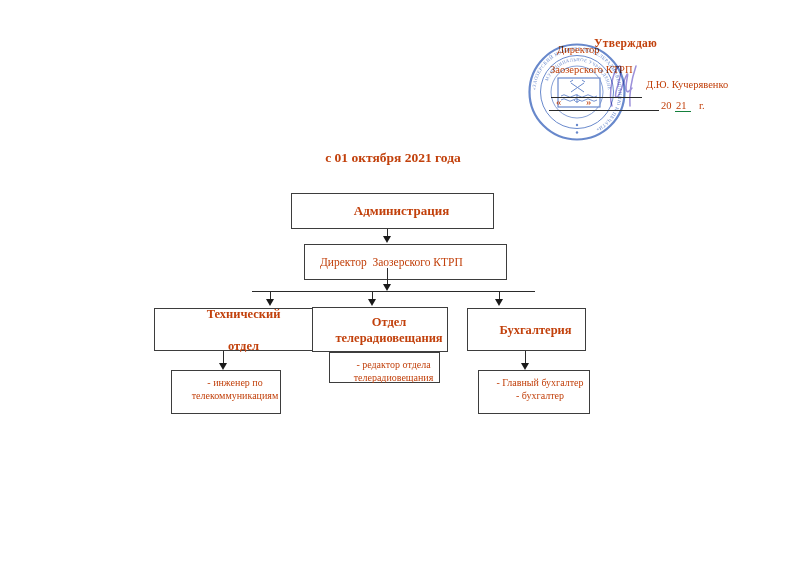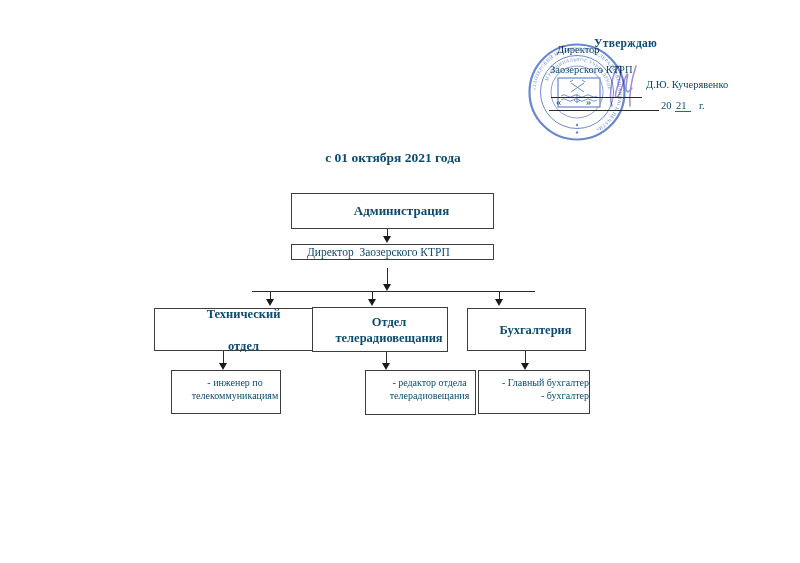--- a/index.html
+++ b/index.html
@@ -5,7 +5,7 @@
   html,body{margin:0;padding:0;background:#e8e8e8;}
   .page{
     position:relative;width:800px;height:563px;background:#ffffff;
-    font-family:"Liberation Serif","DejaVu Serif",serif;color:#0c4a6e;overflow:hidden;
+    font-family:"Liberation Serif","DejaVu Serif",serif;color:#c2410c;overflow:hidden;
   }
   
   .abs{position:absolute;}

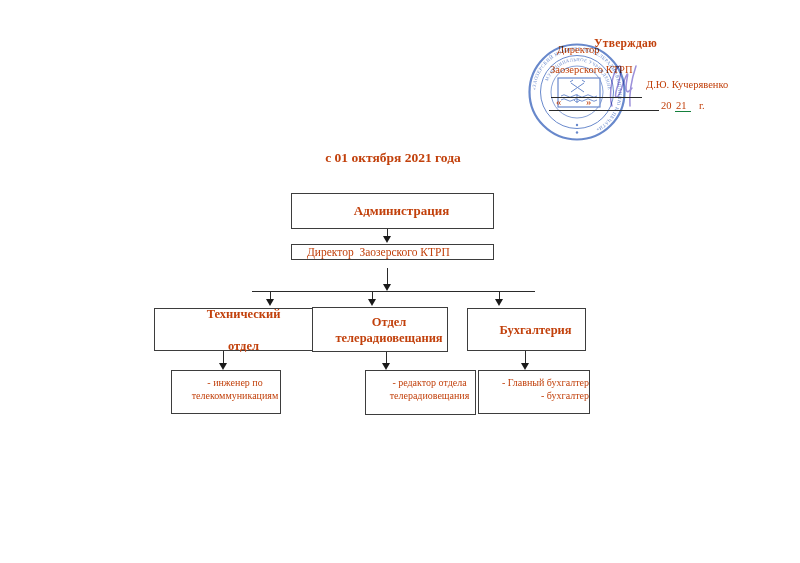--- a/index.html
+++ b/index.html
@@ -28,7 +28,7 @@
   .box{position:absolute;border:1px solid #3d3d3d;background:#fff;box-sizing:border-box;
        display:flex;flex-direction:column;justify-content:center;align-items:center;text-align:center;padding-left:18px;}
   .b-admin{left:291px;top:193px;width:203px;height:36px;font-weight:bold;font-size:13px;}
-  .b-director{left:291px;top:244px;width:203px;height:16px;font-size:11.5px;align-items:flex-start;padding-left:15px;text-align:left;white-space:pre;}
+  .b-director{left:304px;top:244px;width:203px;height:36px;font-size:11.5px;align-items:flex-start;padding-left:15px;text-align:left;white-space:pre;}
   .b-dept{font-weight:bold;font-size:12.5px;line-height:16px;}
   .b-dept1{left:154px;top:308px;width:161px;height:43px;gap:16px;}
   .b-dept2{left:312px;top:307px;width:136px;height:45px;}

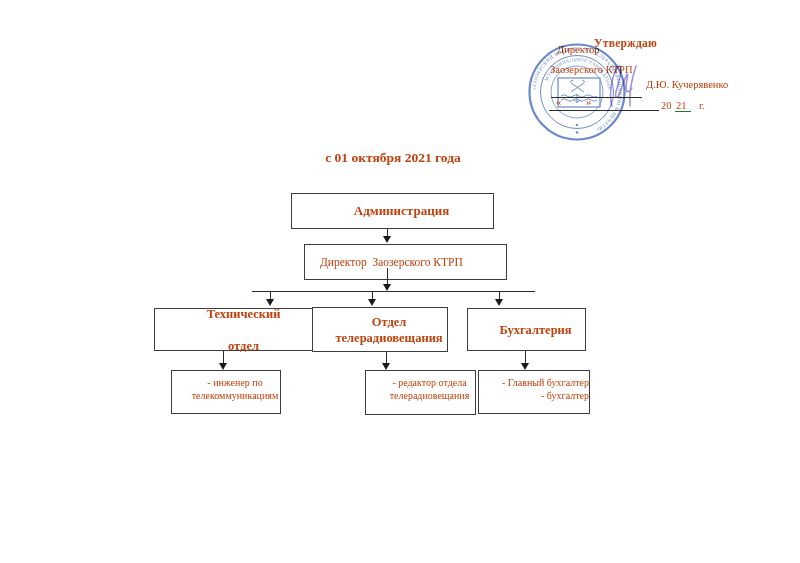--- a/index.html
+++ b/index.html
@@ -35,7 +35,7 @@
   .b-dept3{left:467px;top:308px;width:119px;height:43px;}
   .b-staff{font-size:10px;line-height:12.5px;justify-content:flex-start;padding-top:6px;}
   .b-staff1{left:171px;top:370px;width:110px;height:44px;font-family:Liberation Serif, serif;}
-  .b-staff2{left:329px;top:370px;width:111px;height:45px;margin-left:36px;}
+  .b-staff2{left:329px;top:352px;width:111px;height:31px;}
   .b-staff3{left:478px;top:370px;width:112px;height:44px;align-items:flex-end;text-align:left;padding-left:12px;}
   
   .vline{position:absolute;width:1px;background:#2a2a2a;}

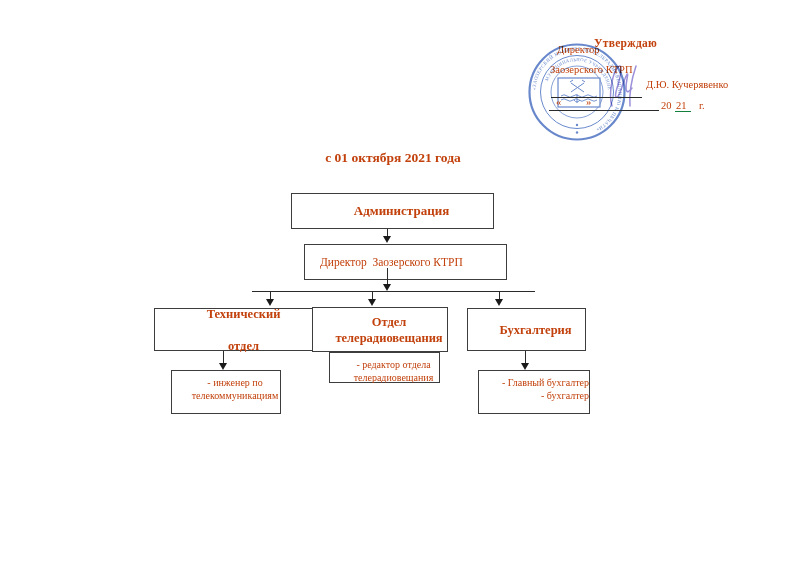--- a/index.html
+++ b/index.html
@@ -36,7 +36,7 @@
   .b-staff{font-size:10px;line-height:12.5px;justify-content:flex-start;padding-top:6px;}
   .b-staff1{left:171px;top:370px;width:110px;height:44px;font-family:Liberation Serif, serif;}
   .b-staff2{left:329px;top:352px;width:111px;height:31px;}
-  .b-staff3{left:478px;top:370px;width:112px;height:44px;align-items:flex-end;text-align:left;padding-left:12px;}
+  .b-staff3{left:478px;top:370px;width:112px;height:44px;align-items:center;text-align:left;padding-left:12px;}
   
   .vline{position:absolute;width:1px;background:#2a2a2a;}
   .hline{position:absolute;height:1px;background:#2a2a2a;}

